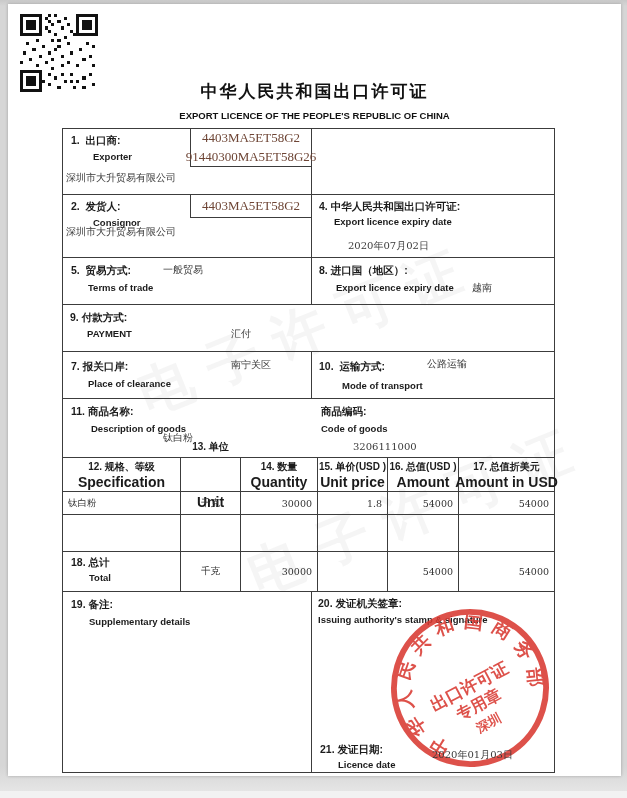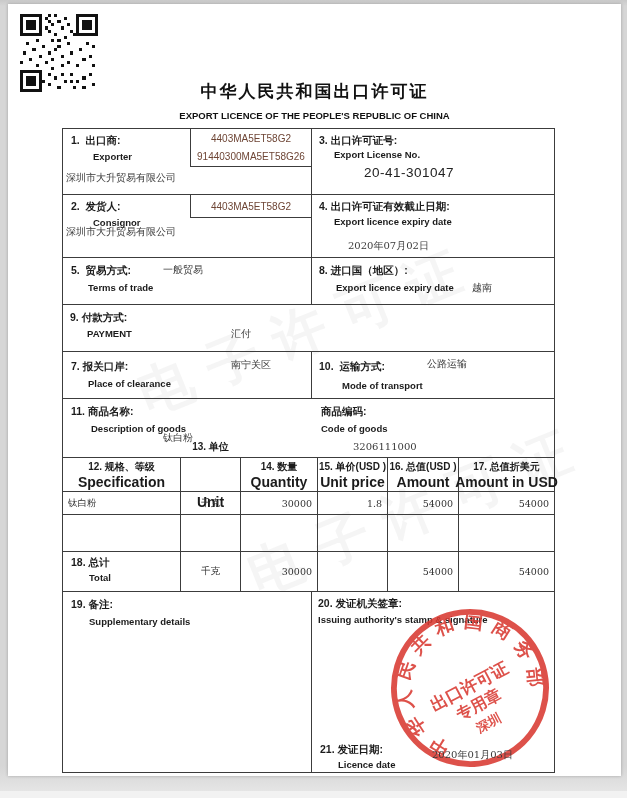--- a/index.html
+++ b/index.html
@@ -18,7 +18,7 @@
   .zh { font-weight:bold; font-size:10.5px; color:#1b1b1b; white-space:nowrap; }
   .en { font-weight:bold; font-size:9.5px; color:#1b1b1b; white-space:nowrap; }
   .val { font-size:10px; color:#3a3a3a; font-family:"DejaVu Serif","Liberation Serif",serif; white-space:nowrap; }
-  .code { font-size:10px; color:#6e4535; font-family:Liberation Sans, sans-serif; }
+  .code { font-size:13px; color:#6e4535; font-family:Liberation Serif, serif; }
   .abs { position:absolute; }
   .codebox { position:absolute; right:0; top:0; border-left:1px solid #3c3c3c; border-bottom:1px solid #3c3c3c; display:flex; flex-direction:column; justify-content:space-around; align-items:center; }
   .gcol { position:relative; height:100%; border-right:1px solid #3c3c3c; display:flex; flex-direction:column; align-items:center; justify-content:center; }

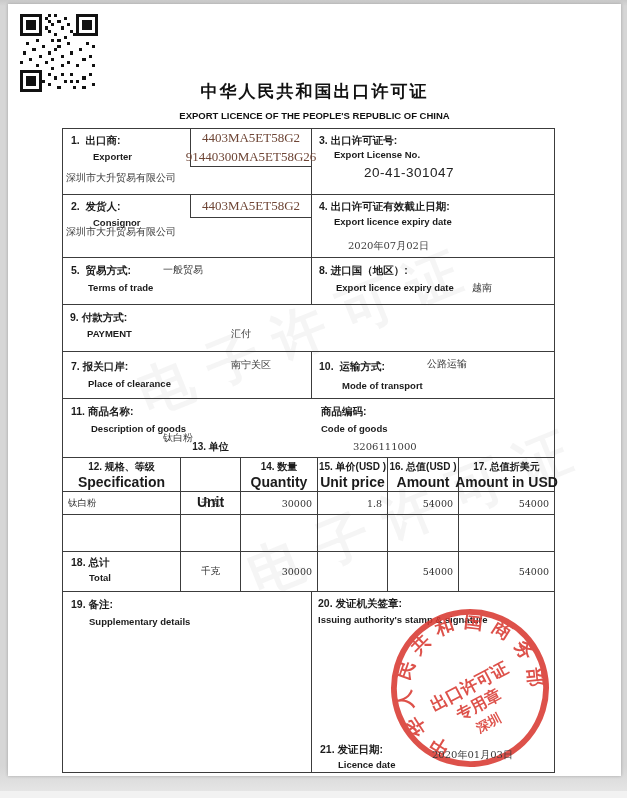--- a/index.html
+++ b/index.html
@@ -75,11 +75,6 @@
           </div>
           <span class="val abs" style="left:3px; top:42px;">深圳市大升贸易有限公司</span>
         </div>
-        <div class="cell" style="width:242px;">
-          <span class="zh abs" style="left:7px; top:5px;"><span>3.</span>&nbsp;<span>出口许可证号:</span></span>
-          <span class="en abs" style="left:22px; top:20px;">Export  License No.</span>
-          <span class="abs" style="left:52px; top:36px; font-size:13.5px; color:#222; letter-spacing:.5px;">20-41-301047</span>
-        </div>
       </div>
 
       <div class="row" style="height:63px;">

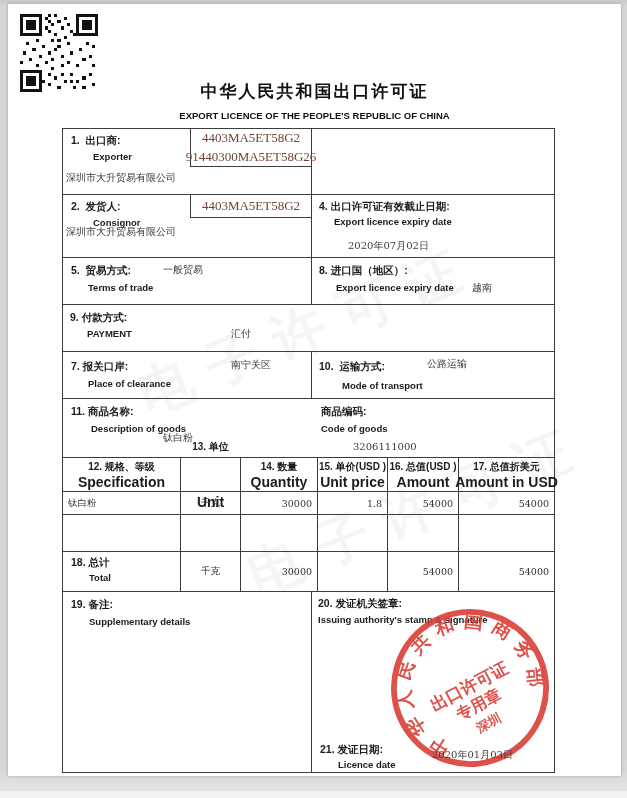--- a/index.html
+++ b/index.html
@@ -87,7 +87,7 @@
           <span class="val abs" style="left:3px; top:30px;">深圳市大升贸易有限公司</span>
         </div>
         <div class="cell" style="width:242px;">
-          <span class="zh abs" style="left:7px; top:5px;"><span>4.</span>&nbsp;<span>出口许可证有效截止日期:</span></span>
+          <span class="zh abs" style="left:7px; top:5px;"><span>4.</span>&nbsp;<span>中华人民共和国出口许可证:</span></span>
           <span class="en abs" style="left:22px; top:21px;">Export licence expiry date</span>
           <span class="val abs" style="left:36px; top:44px;">2020年07月02日</span>
         </div>

